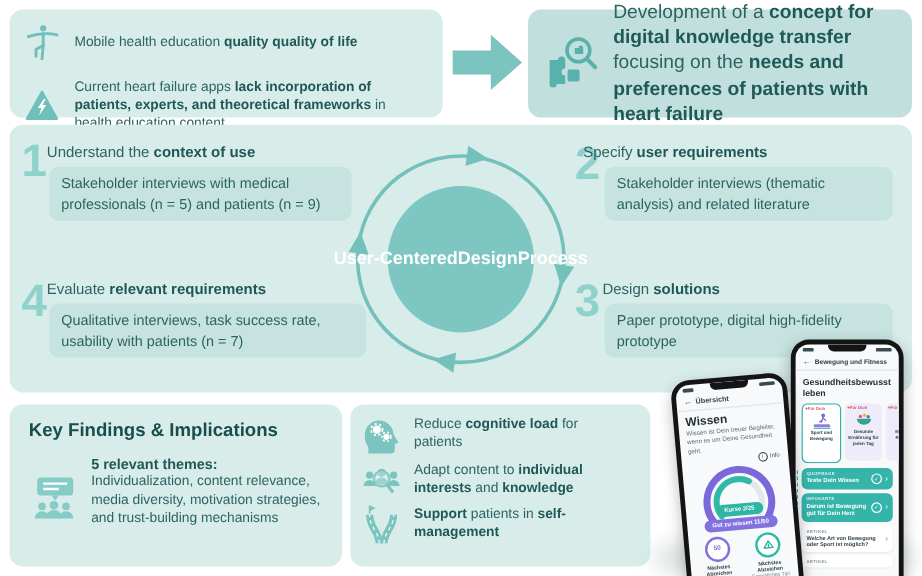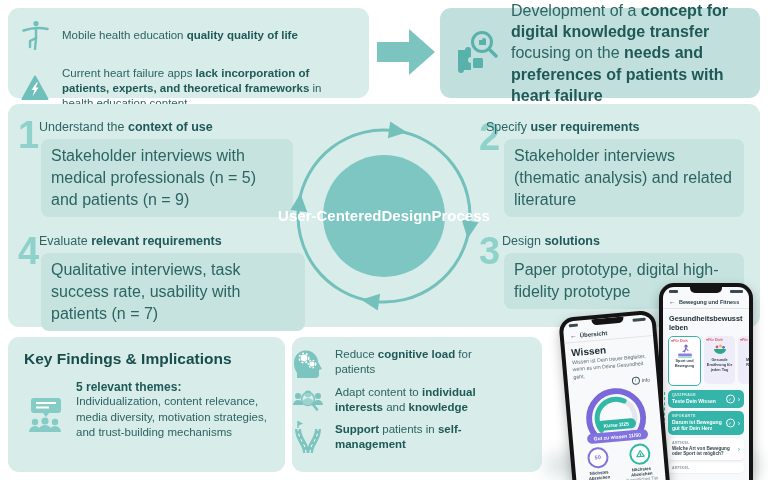--- a/index.html
+++ b/index.html
@@ -26,7 +26,7 @@
   .num{position:absolute;font-size:38px;font-weight:bold;color:#8fd1cb;line-height:0.9;}
   .step-head{position:absolute;font-size:12.5px;color:#2b6462;white-space:nowrap;}
   .step-head b{color:#1e5957;}
-  .detail{position:absolute;background:#c6e3df;border-radius:8px;padding:6px 10px;font-size:16px;
+  .detail{position:absolute;background:#c6e3df;border-radius:8px;padding:6px 10px;font-size:12px;
           line-height:1.38;color:#2b6462;box-sizing:border-box;}
 
   .ringwrap{position:absolute;left:281px;top:17px;width:190px;height:190px;}

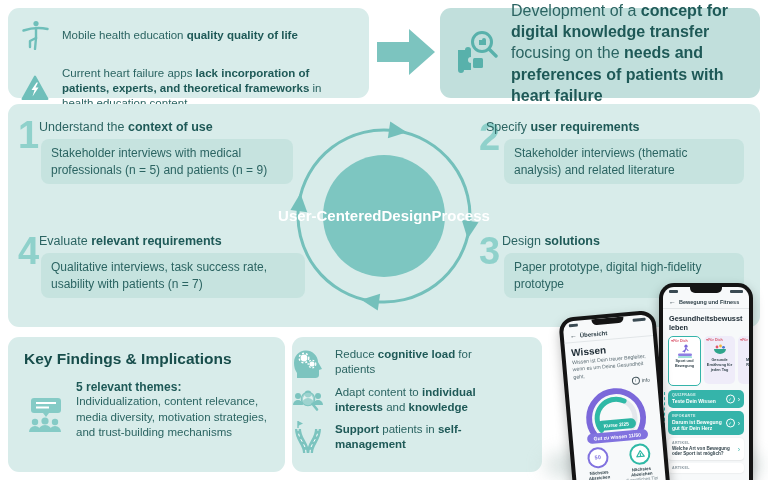--- a/index.html
+++ b/index.html
@@ -44,7 +44,7 @@
   .f-text{font-size:11.5px;line-height:1.35;color:#2b6462;width:200px;}
 
   
-  .implications{left:292px;top:337px;width:250px;height:135px;padding:8px 0;}
+  .implications{left:292px;top:337px;width:250px;height:135px;padding:8px 10px;}
   .imp-item{display:flex;gap:11px;align-items:center;margin-bottom:6px;}
   .imp-icon{flex:0 0 32px;display:flex;justify-content:center;}
   .imp-txt{font-size:11.5px;line-height:1.32;color:#2b6462;width:172px;}

